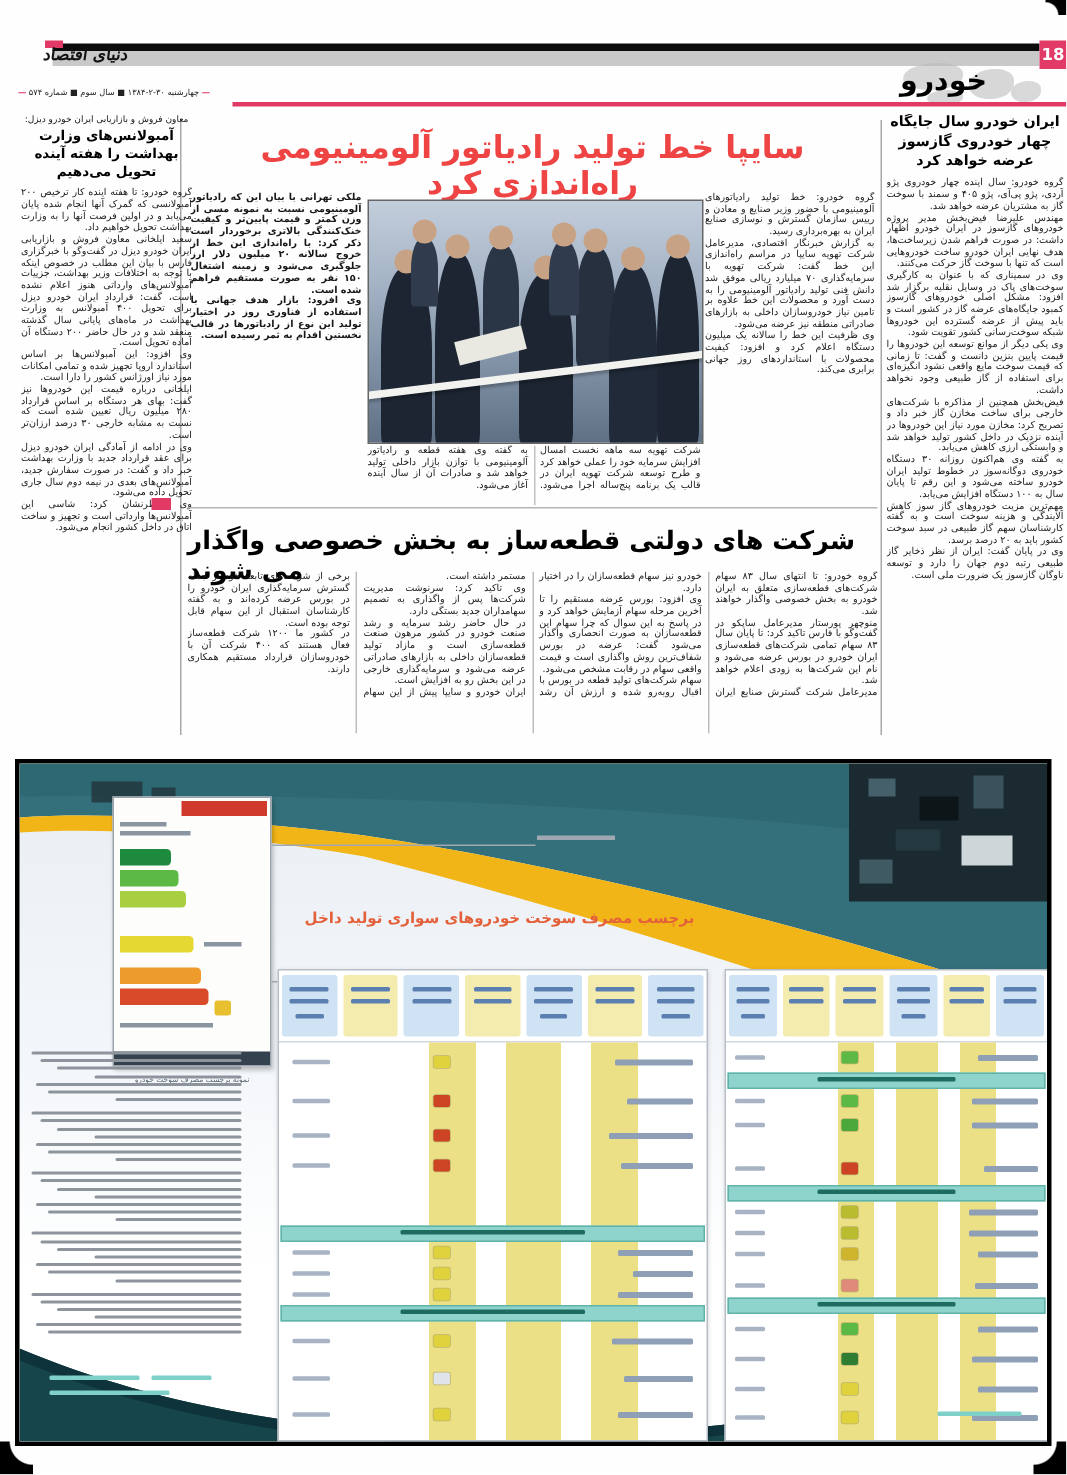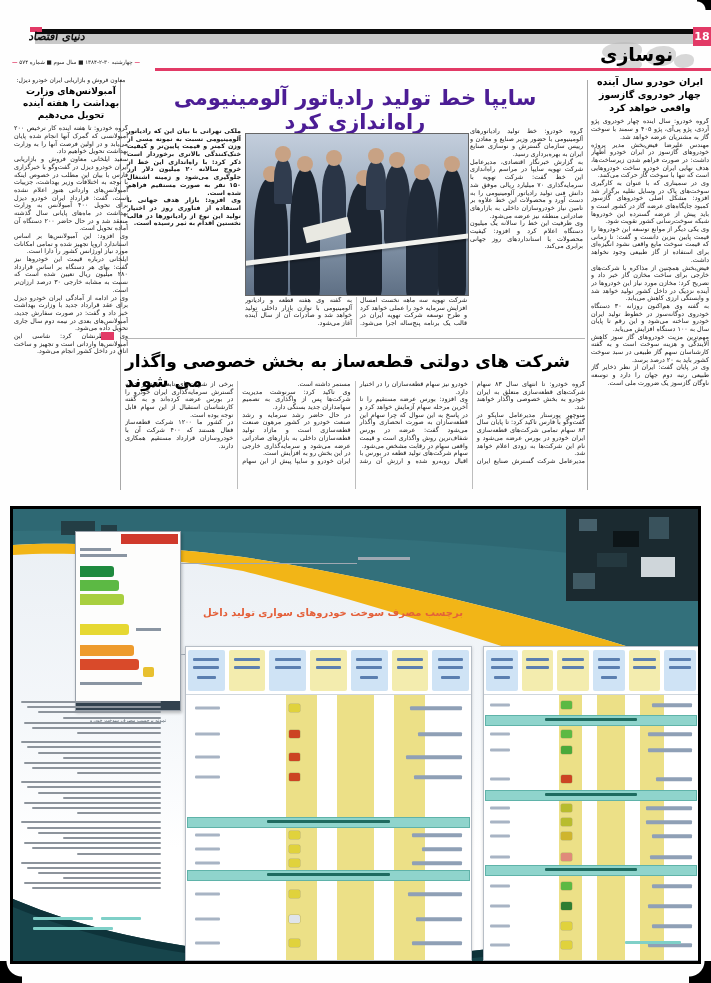--- a/index.html
+++ b/index.html
@@ -112,7 +112,7 @@
     <i style="left:76px;top:14px;width:20px;height:14px;"></i>
     <i style="left:20px;top:20px;width:24px;height:10px;"></i>
   </div>
-  <div class="section-title">نوسازی</div>
+  <div class="section-title">خودرو</div>
   <div class="dateline"><b>—</b> <span>چهارشنبه ۳۰-۲-۱۳۸۴ ■ سال سوم ■ شماره ۵۷۴</span> <b>—</b></div>
   <div class="rule-magenta"></div>
 

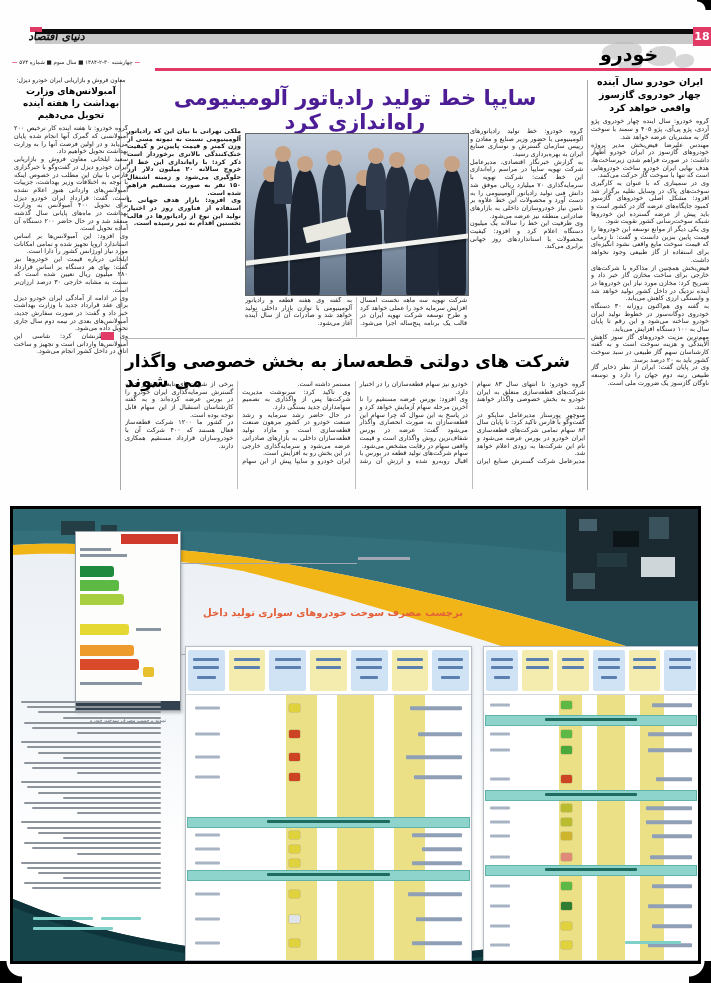--- a/index.html
+++ b/index.html
@@ -120,7 +120,7 @@
   <div class="vrule" style="left:587px;top:80px;height:410px;"></div>
 
   <div class="col-side" style="left:591px;width:118px;">
-    <div class="side-head" style="font-size:9.5px;">ایران خودرو سال آینده چهار خودروی گازسوز واقعی خواهد کرد</div>
+    <div class="side-head" style="font-size:9.5px;">ایران خودرو سال جایگاه چهار خودروی گازسوز عرضه خواهد کرد</div>
     <div class="artbody" style="height:360px;margin-top:4px;">گروه خودرو: سال آینده چهار خودروی پژو آردی، پژو پی‌آی، پژو ۴۰۵ و سمند با سوخت گاز به مشتریان عرضه خواهد شد.
 مهندس علیرضا فیض‌بخش مدیر پروژه خودروهای گازسوز در ایران خودرو اظهار داشت: در صورت فراهم شدن زیرساخت‌ها، هدف نهایی ایران خودرو ساخت خودروهایی است که تنها با سوخت گاز حرکت می‌کنند.
 وی در سمیناری که با عنوان به کارگیری سوخت‌های پاک در وسایل نقلیه برگزار شد افزود: مشکل اصلی خودروهای گازسوز کمبود جایگاه‌های عرضه گاز در کشور است و باید پیش از عرضه گسترده این خودروها شبکه سوخت‌رسانی کشور تقویت شود.

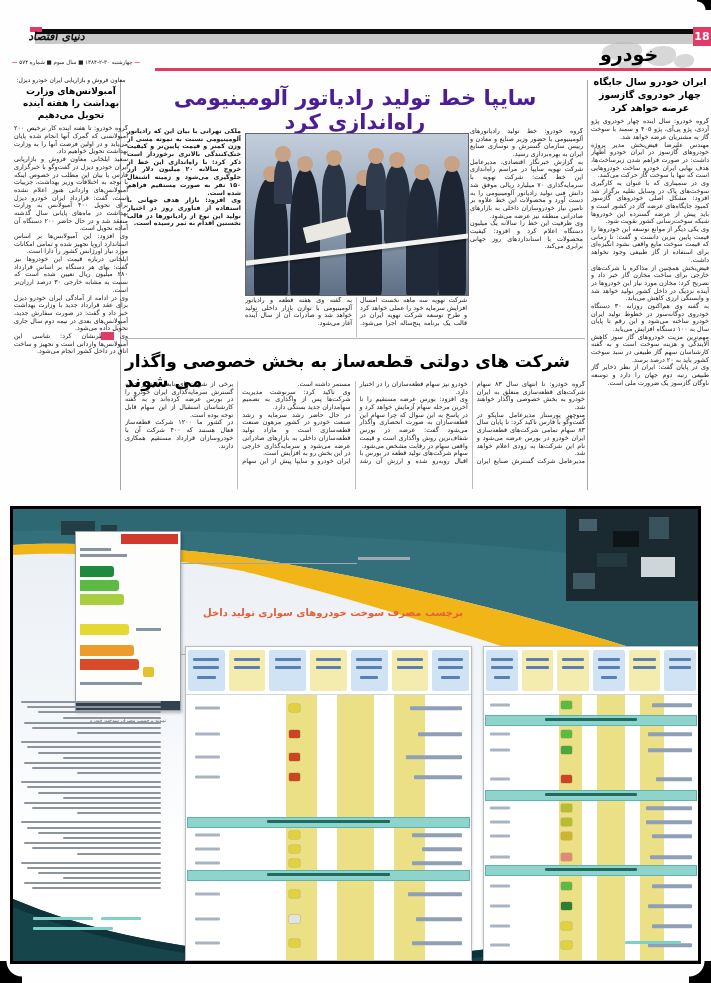--- a/index.html
+++ b/index.html
@@ -29,7 +29,7 @@
   .kicker{font-size:6px;color:#111;text-align:center;}
   
   .main-head{position:absolute;left:125px;top:86px;width:460px;text-align:center;font-size:21px;
-             font-weight:bold;color:#4c1d95;}
+             font-weight:bold;color:#ef4444;}
   .photo{position:absolute;left:245px;top:133px;width:222px;height:161px;border:1px solid #666;
          background:linear-gradient(180deg,#c3cedc 0%,#a3b2c4 35%,#7e8fa3 70%,#5f7085 100%);overflow:hidden;}
   .fig{position:absolute;background:#1c2531;border-radius:45% 45% 8% 8%;}

